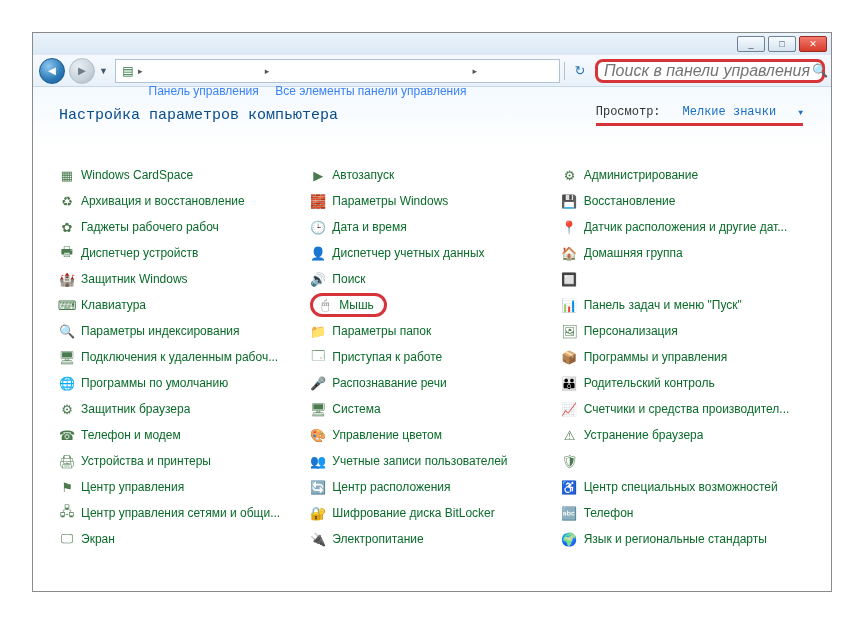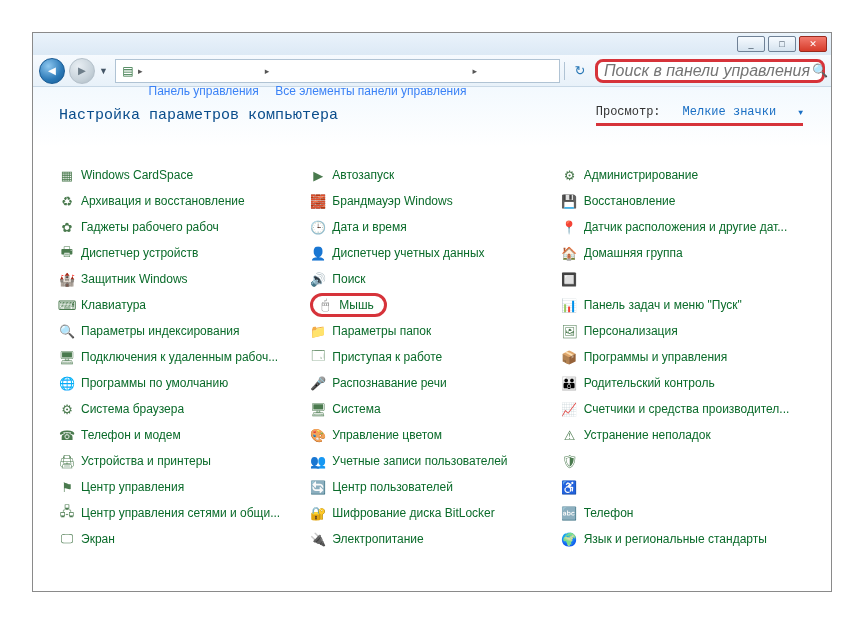--- a/index.html
+++ b/index.html
@@ -155,7 +155,7 @@
           </div>
           <div class="item">
             <span class="icn">🧱</span>
-            <span class="lbl">Брандмауэр Windows</span>
+            <span class="lbl">Параметры Windows</span>
           </div>
           <div class="item">
             <span class="icn">🕒</span>

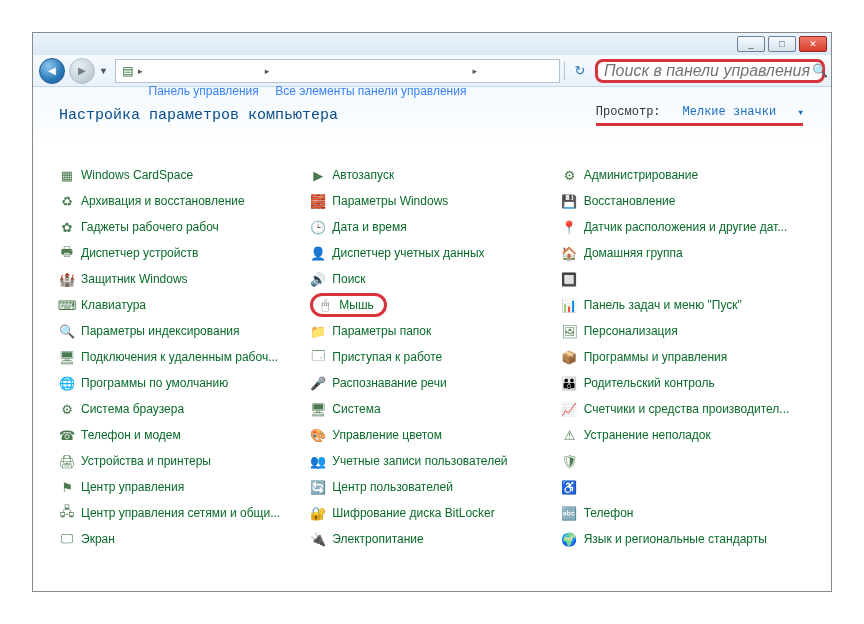--- a/index.html
+++ b/index.html
@@ -125,7 +125,7 @@
           </div>
           <div class="item">
             <span class="icn">⚙</span>
-            <span class="lbl">Система браузера</span>
+            <span class="lbl">Защитник браузера</span>
           </div>
           <div class="item">
             <span class="icn">☎</span>

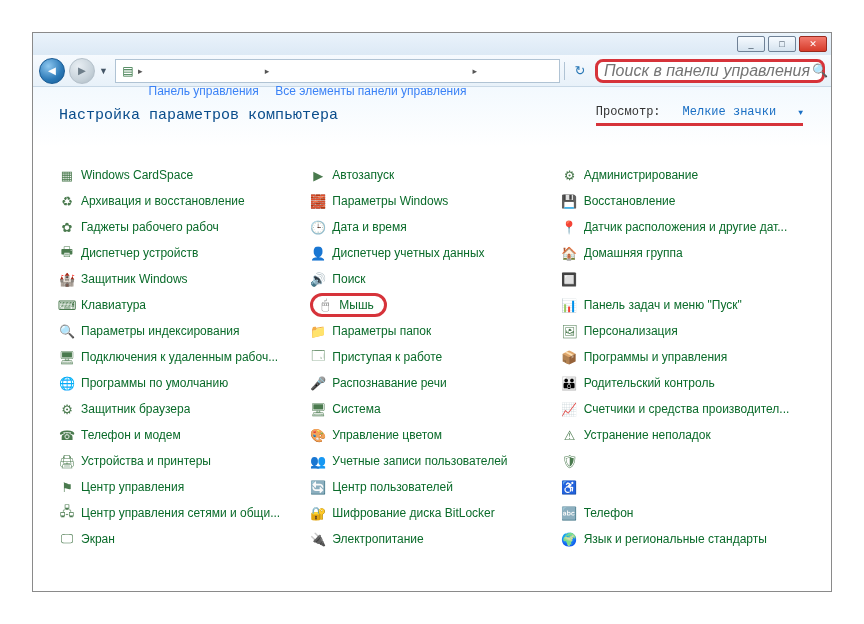--- a/index.html
+++ b/index.html
@@ -254,7 +254,7 @@
           </div>
           <div class="item">
             <span class="icn">⚠</span>
-            <span class="lbl">Устранение неполадок</span>
+            <span class="lbl">Устранение браузера</span>
           </div>
           <div class="item">
             <span class="icn">🛡</span>

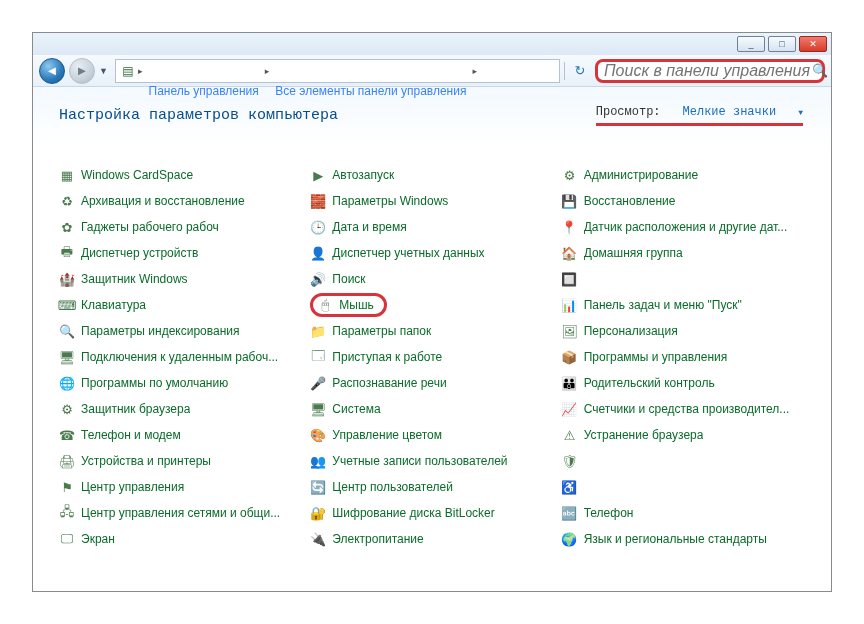--- a/index.html
+++ b/index.html
@@ -201,7 +201,7 @@
           </div>
           <div class="item">
             <span class="icn">🔄</span>
-            <span class="lbl">Центр пользователей</span>
+            <span class="lbl">Центр расположения</span>
           </div>
           <div class="item">
             <span class="icn">🔐</span>

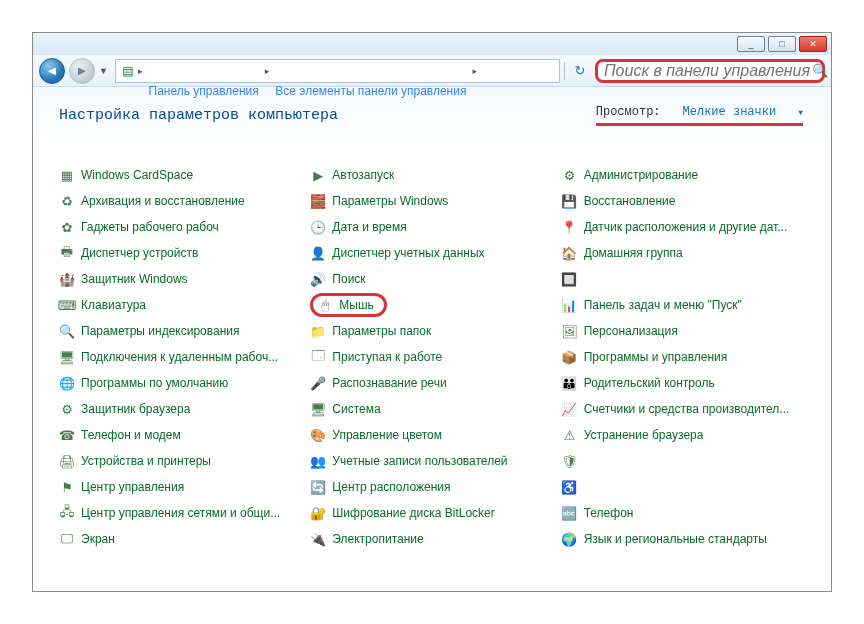--- a/index.html
+++ b/index.html
@@ -261,6 +261,7 @@
           </div>
           <div class="item">
             <span class="icn">♿</span>
+            <span class="lbl">Центр специальных возможностей</span>
           </div>
           <div class="item">
             <span class="icn">🔤</span>

